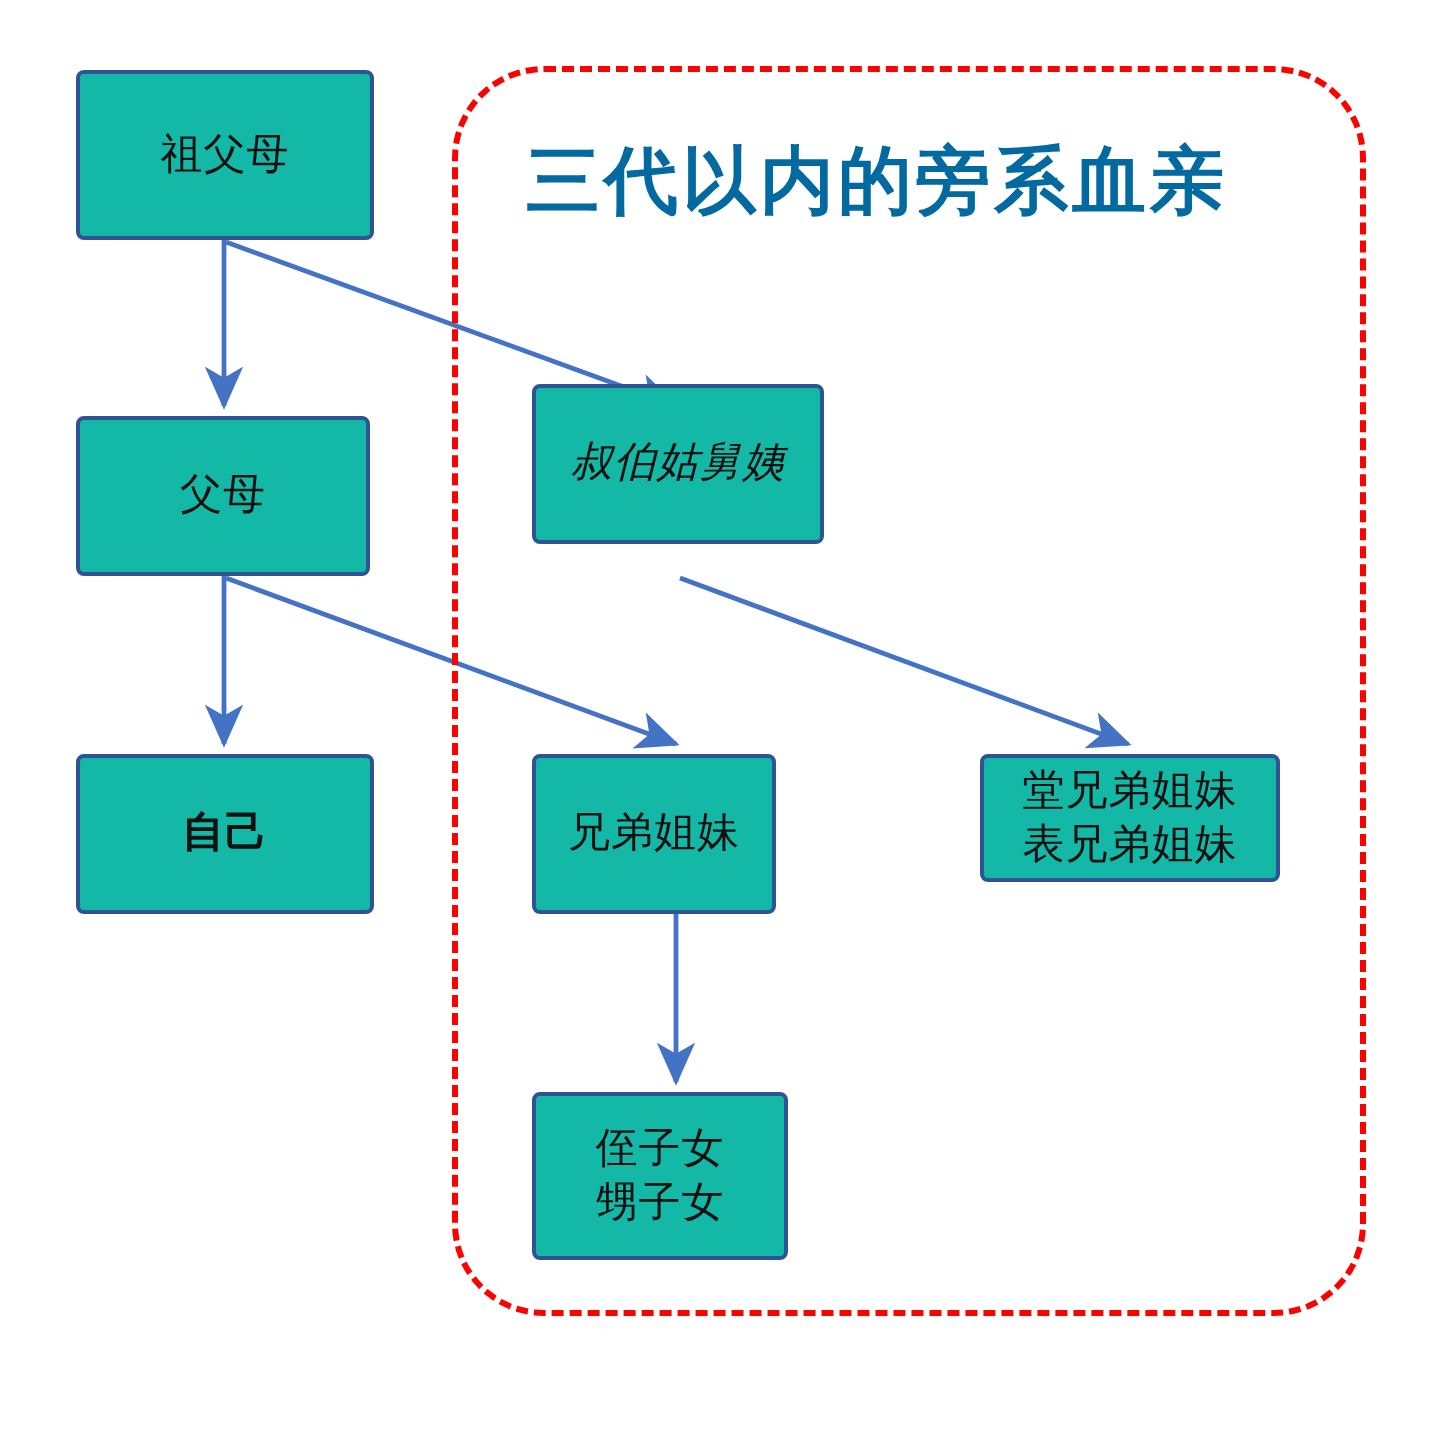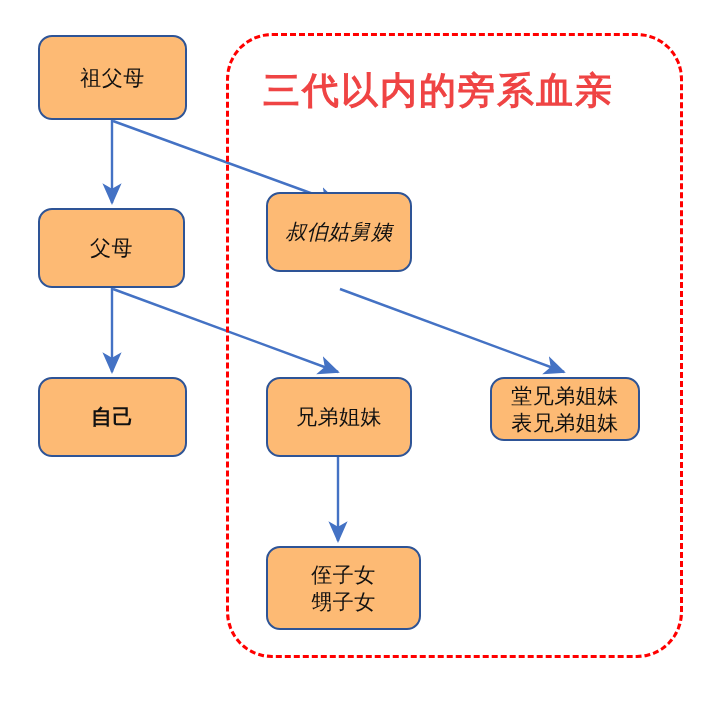--- a/index.html
+++ b/index.html
@@ -27,9 +27,9 @@
   .node {
     position: absolute;
     box-sizing: border-box;
-    background: #fdba74;
+    background: #14b8a6;
     border: 2.3px solid #2E5496;
-    border-radius: 14px;
+    border-radius: 4px;
     display: flex;
     flex-direction: column;
     align-items: center;

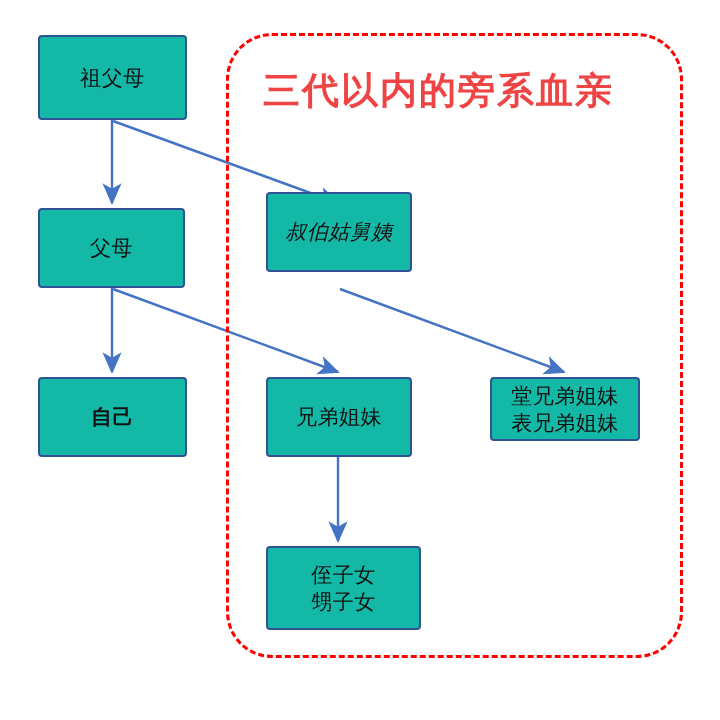--- a/index.html
+++ b/index.html
@@ -54,7 +54,7 @@
   }
   .group-title {
     position: absolute;
-    color: #ef4444;
+    color: #0369a1;
     font-size: 37px;
     font-weight: 700;
     letter-spacing: 2px;

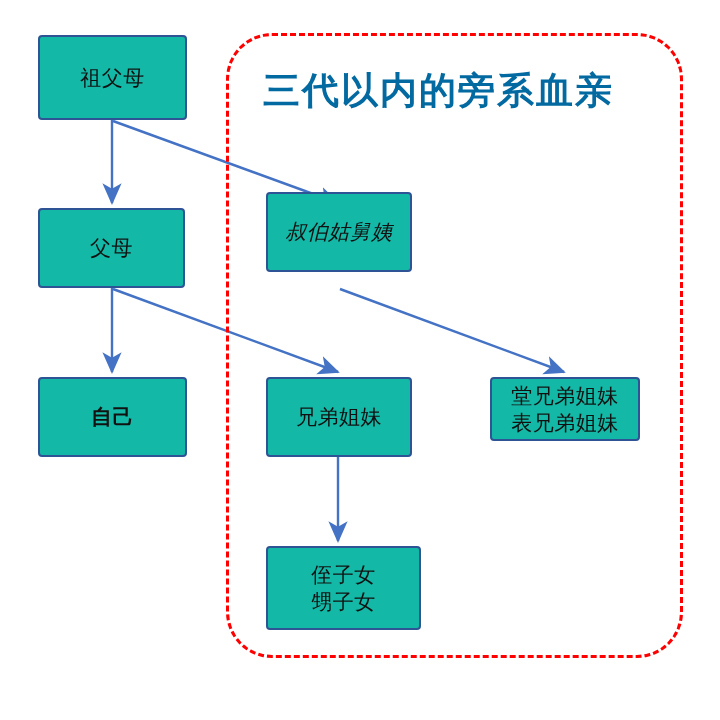--- a/index.html
+++ b/index.html
@@ -104,7 +104,7 @@
     <span>自己</span>
   </div>
 
-  <div class="node" style="left:266px; top:377px; width:146px; height:80px;">
+  <div class="node" style="left:266px; top:377px; width:122px; height:80px;">
     <span>兄弟姐妹</span>
   </div>
 

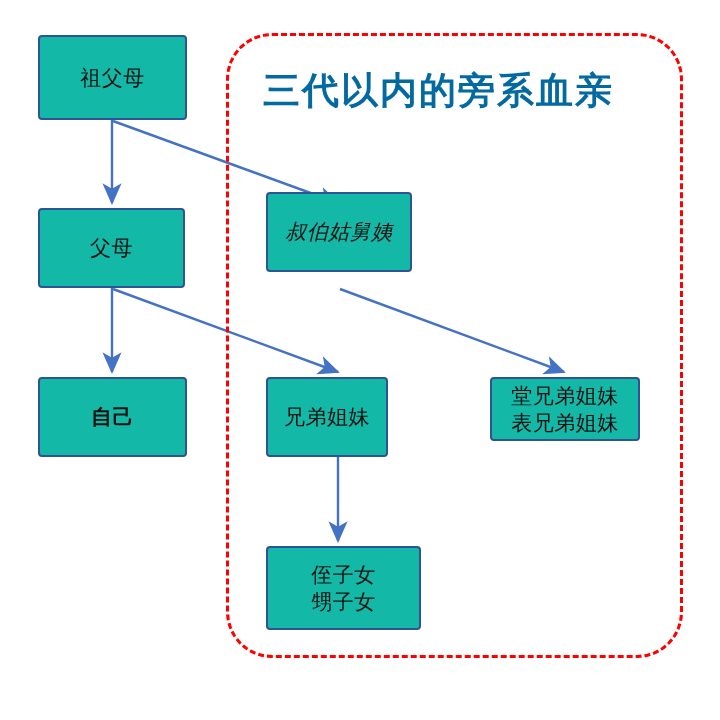--- a/index.html
+++ b/index.html
@@ -113,7 +113,7 @@
     <span class="line2">表兄弟姐妹</span>
   </div>
 
-  <div class="node" style="left:266px; top:546px; width:155px; height:84px;">
+  <div class="node" style="left:266px; top:546px; width:128px; height:84px;">
     <span>侄子女</span>
     <span class="line2">甥子女</span>
   </div>

